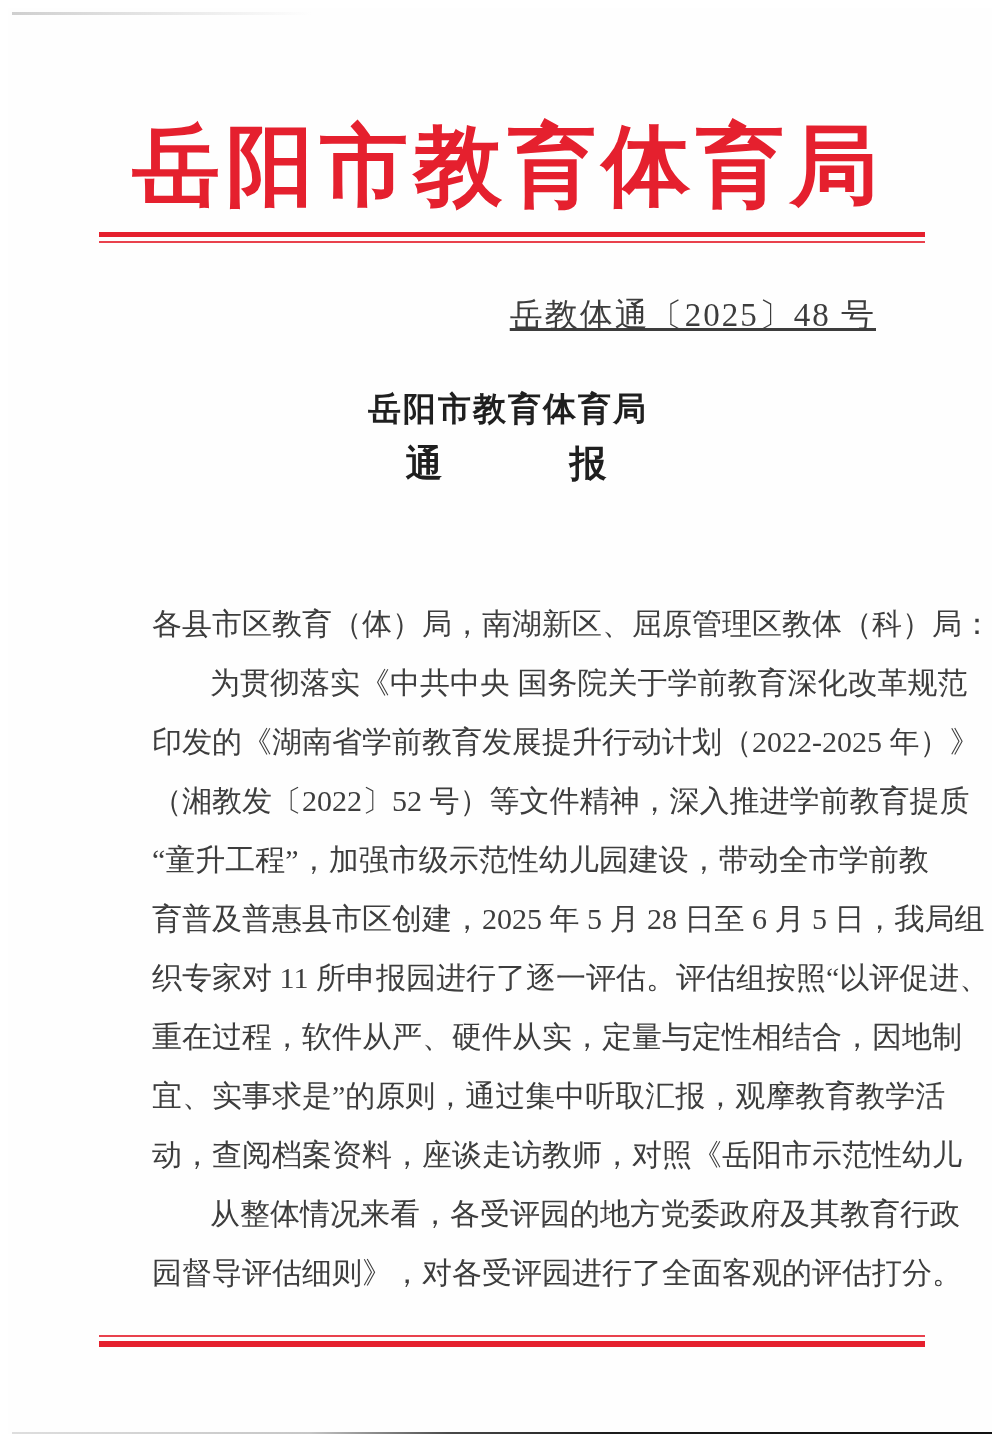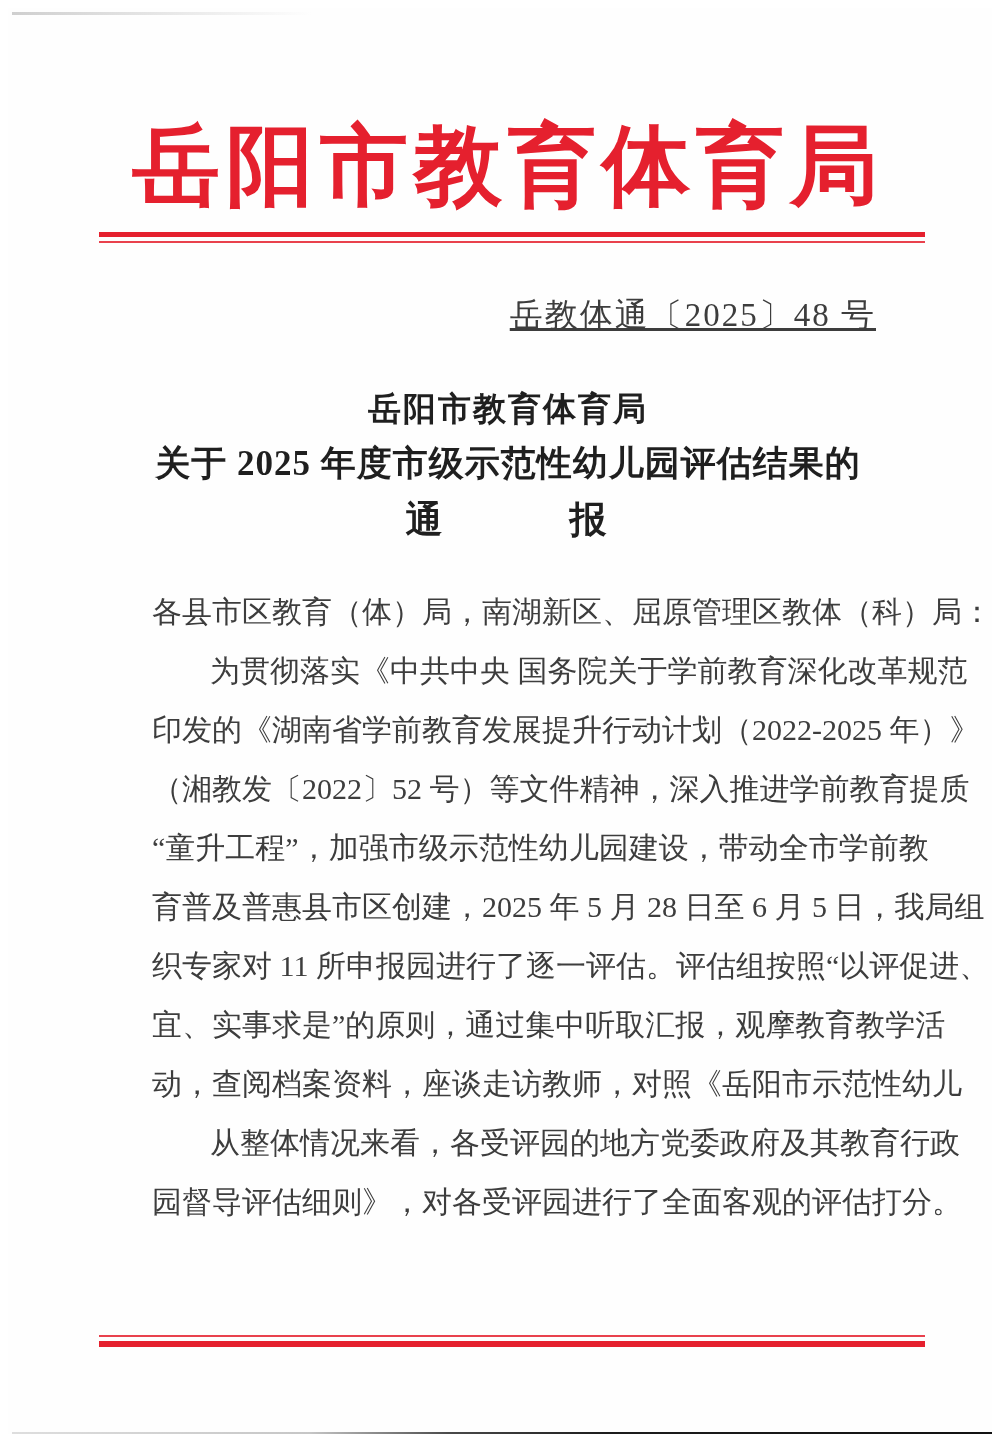--- a/index.html
+++ b/index.html
@@ -113,7 +113,6 @@
 
   <div class="doc-title">
     <div class="t1">岳阳市教育体育局</div>
-    <div class="t2">关于 2025 年度市级示范性幼儿园评估结果的</div>
     <div class="t3">通　　　报</div>
   </div>
 

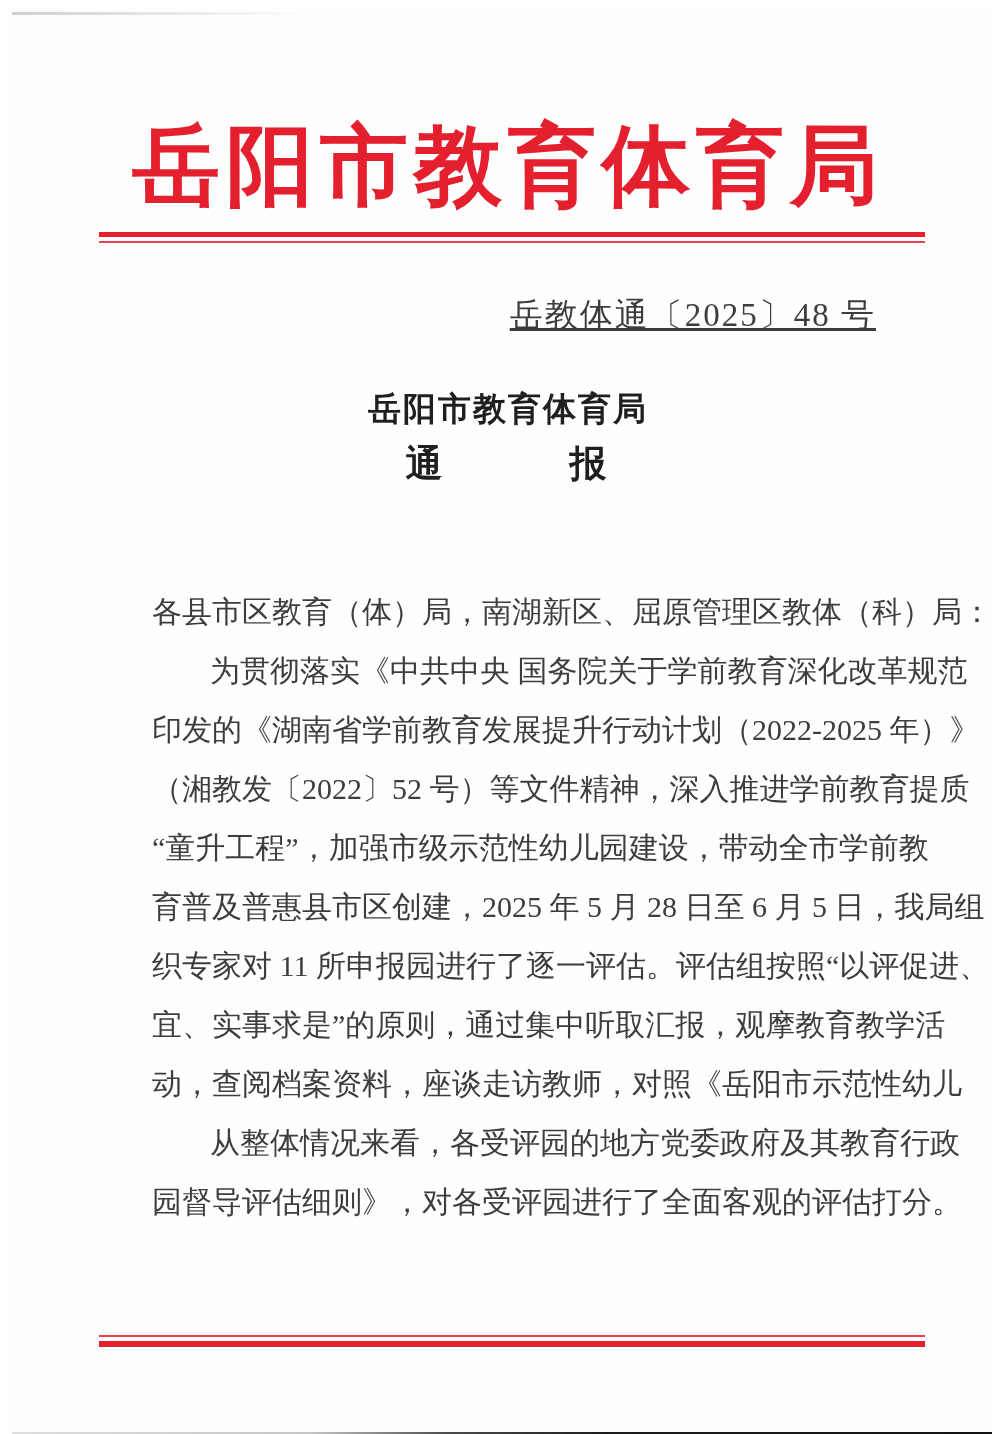--- a/index.html
+++ b/index.html
@@ -83,7 +83,7 @@
   
   .body-text {
     position: absolute;
-    top: 568px;
+    top: 580px;
     left: 136px;
     width: 740px;
     font-size: 30px;

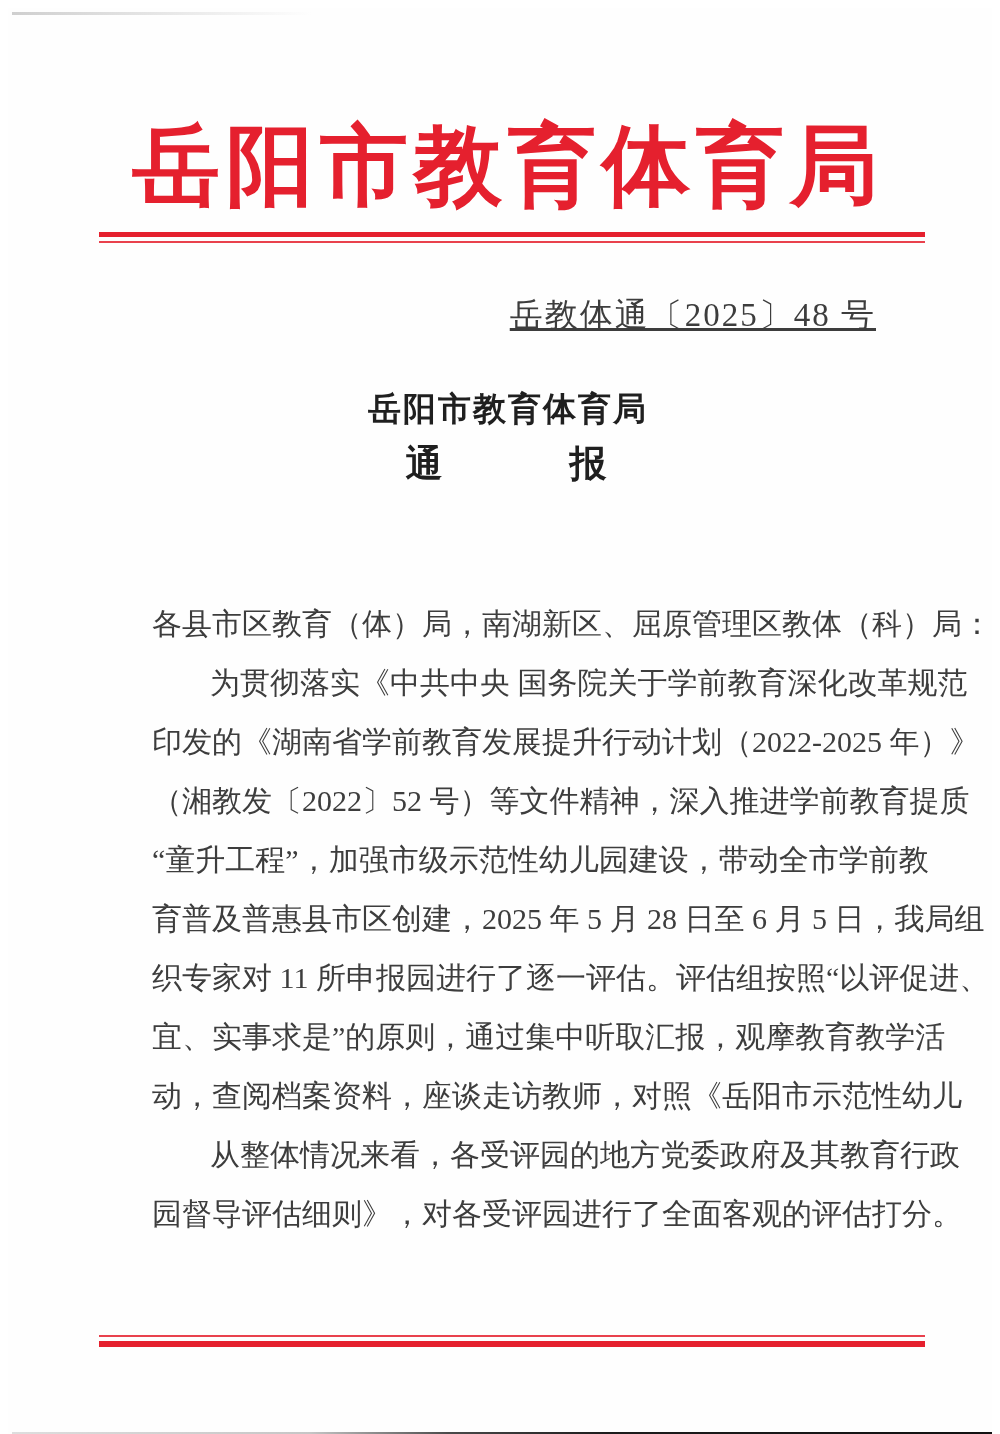--- a/index.html
+++ b/index.html
@@ -124,6 +124,7 @@
     <div class="body-line">“童升工程”，加强市级示范性幼儿园建设，带动全市学前教</div>
     <div class="body-line">育普及普惠县市区创建，2025 年 5 月 28 日至 6 月 5 日，我局组</div>
     <div class="body-line">织专家对 11 所申报园进行了逐一评估。评估组按照“以评促进、</div>
+    <div class="body-line">重在过程，软件从严、硬件从实，定量与定性相结合，因地制</div>
     <div class="body-line">宜、实事求是”的原则，通过集中听取汇报，观摩教育教学活</div>
     <div class="body-line">动，查阅档案资料，座谈走访教师，对照《岳阳市示范性幼儿</div>
     <div class="body-line indent">从整体情况来看，各受评园的地方党委政府及其教育行政</div>

